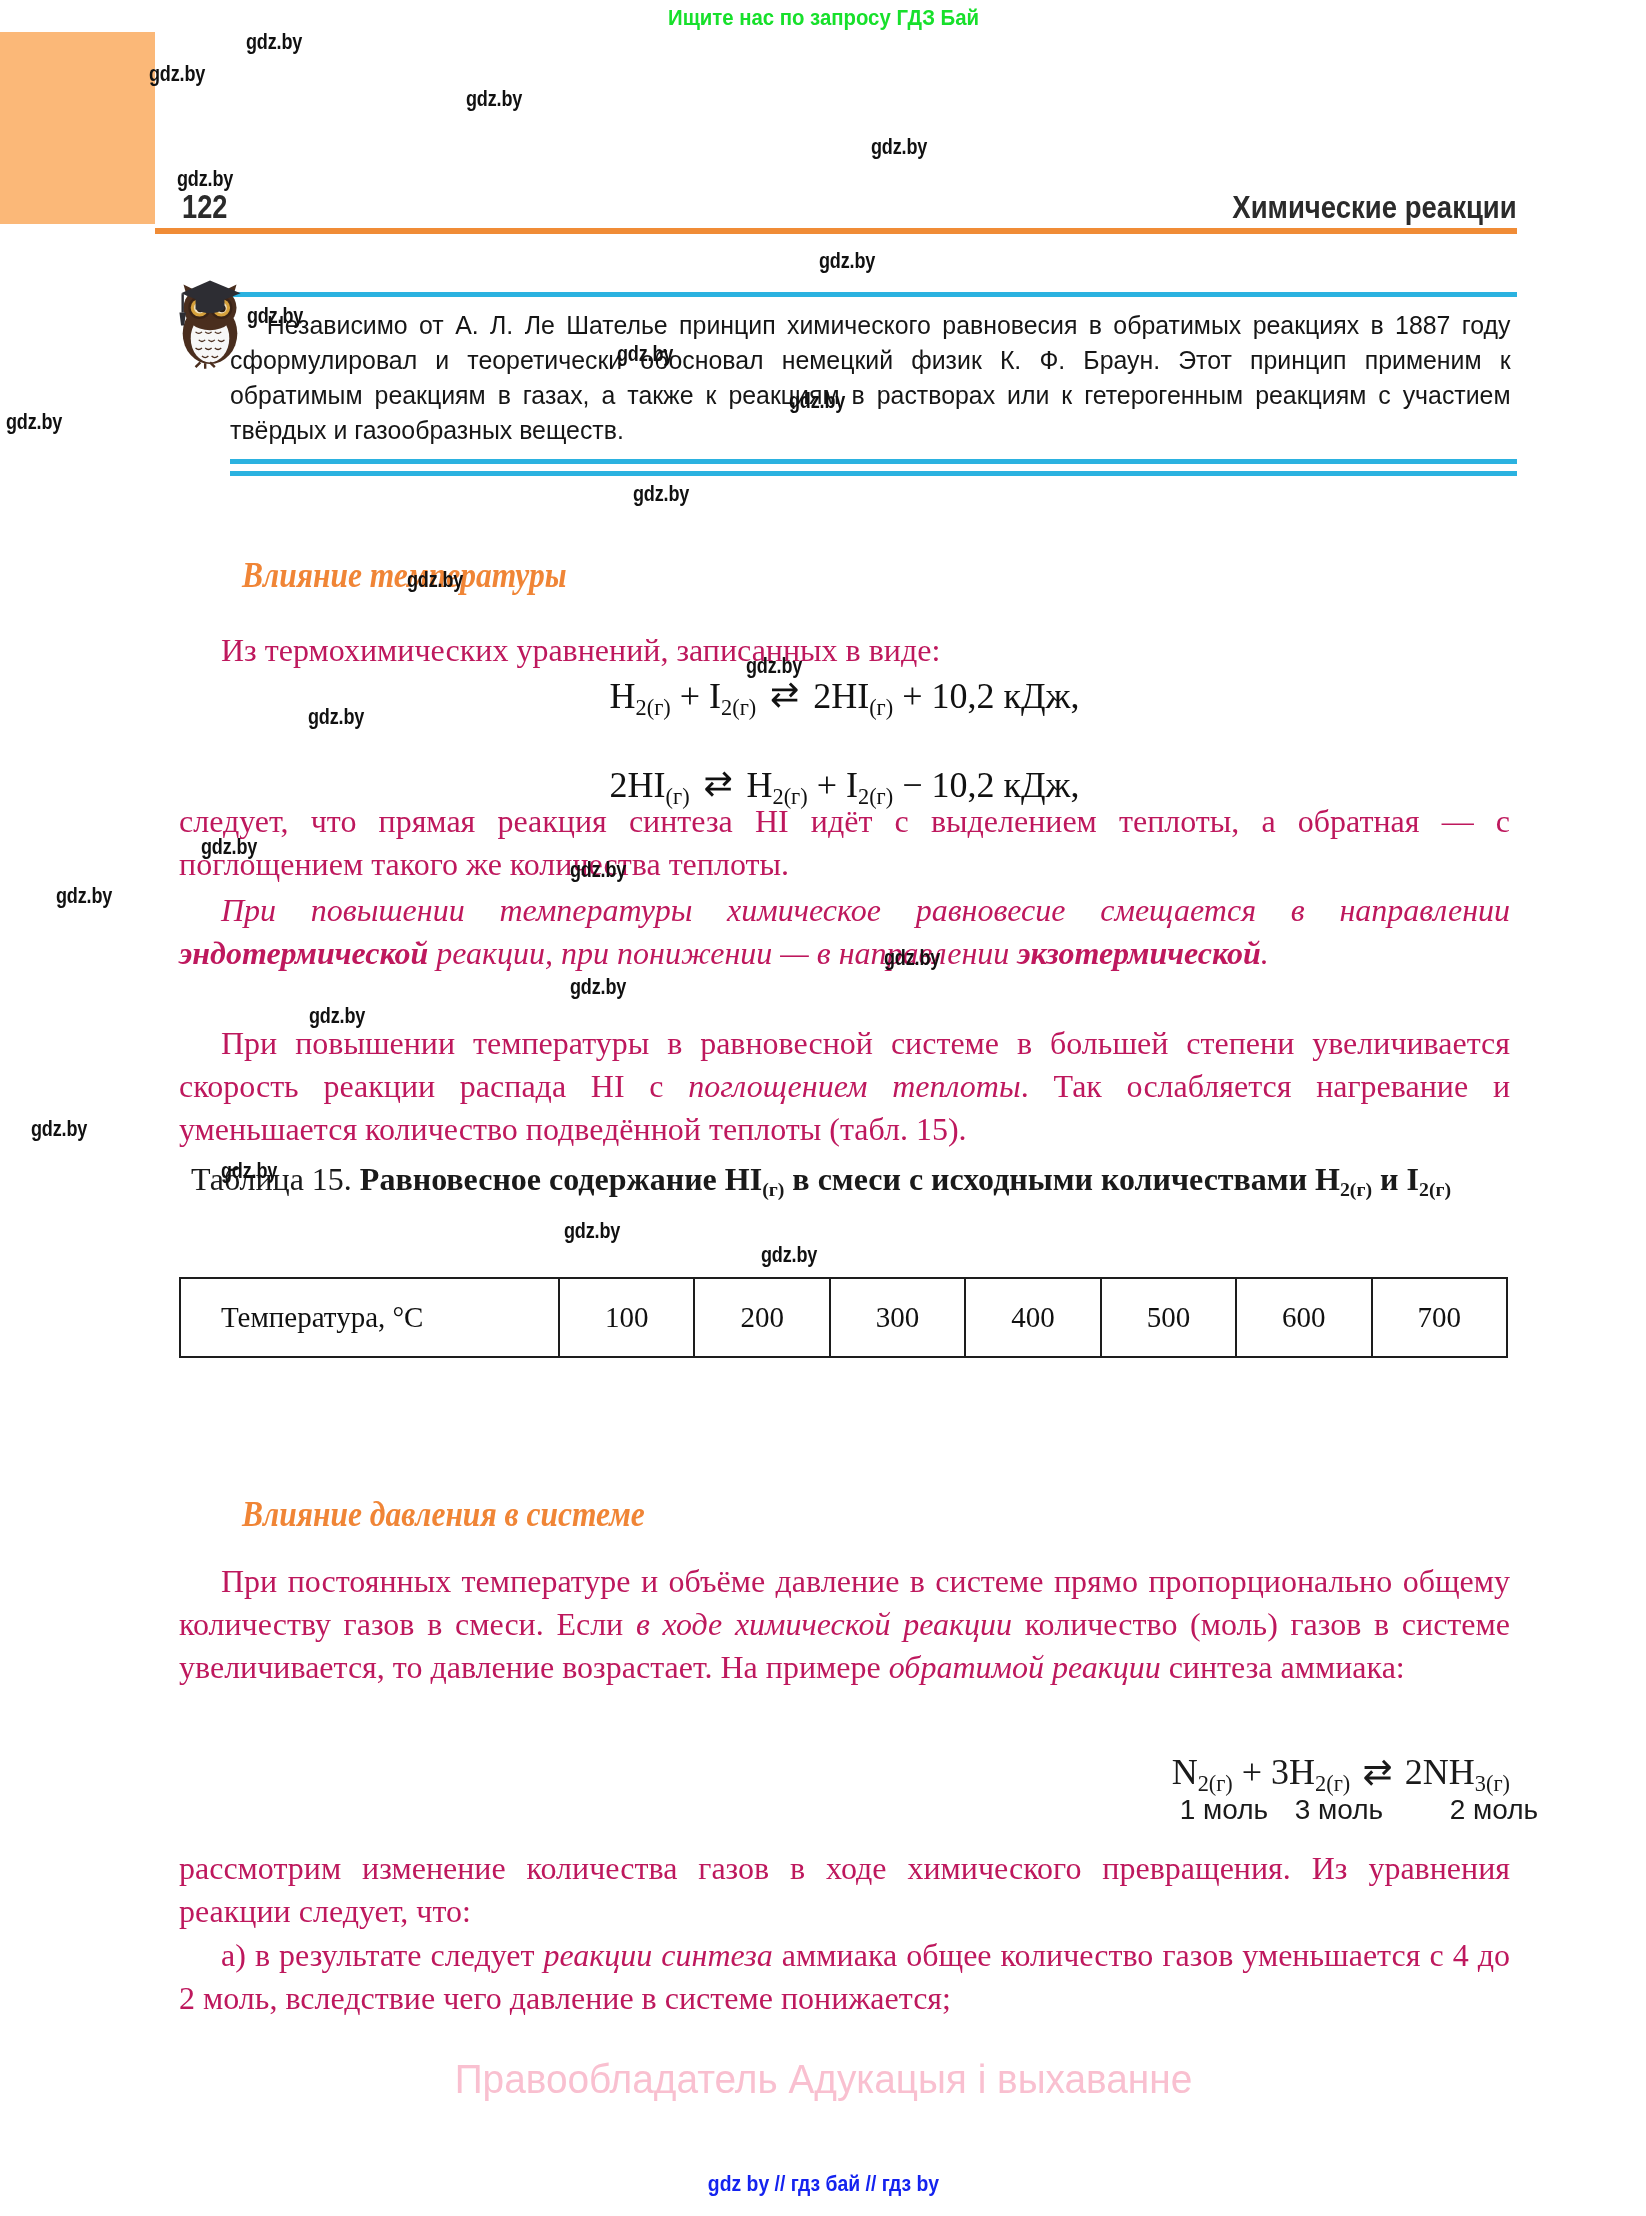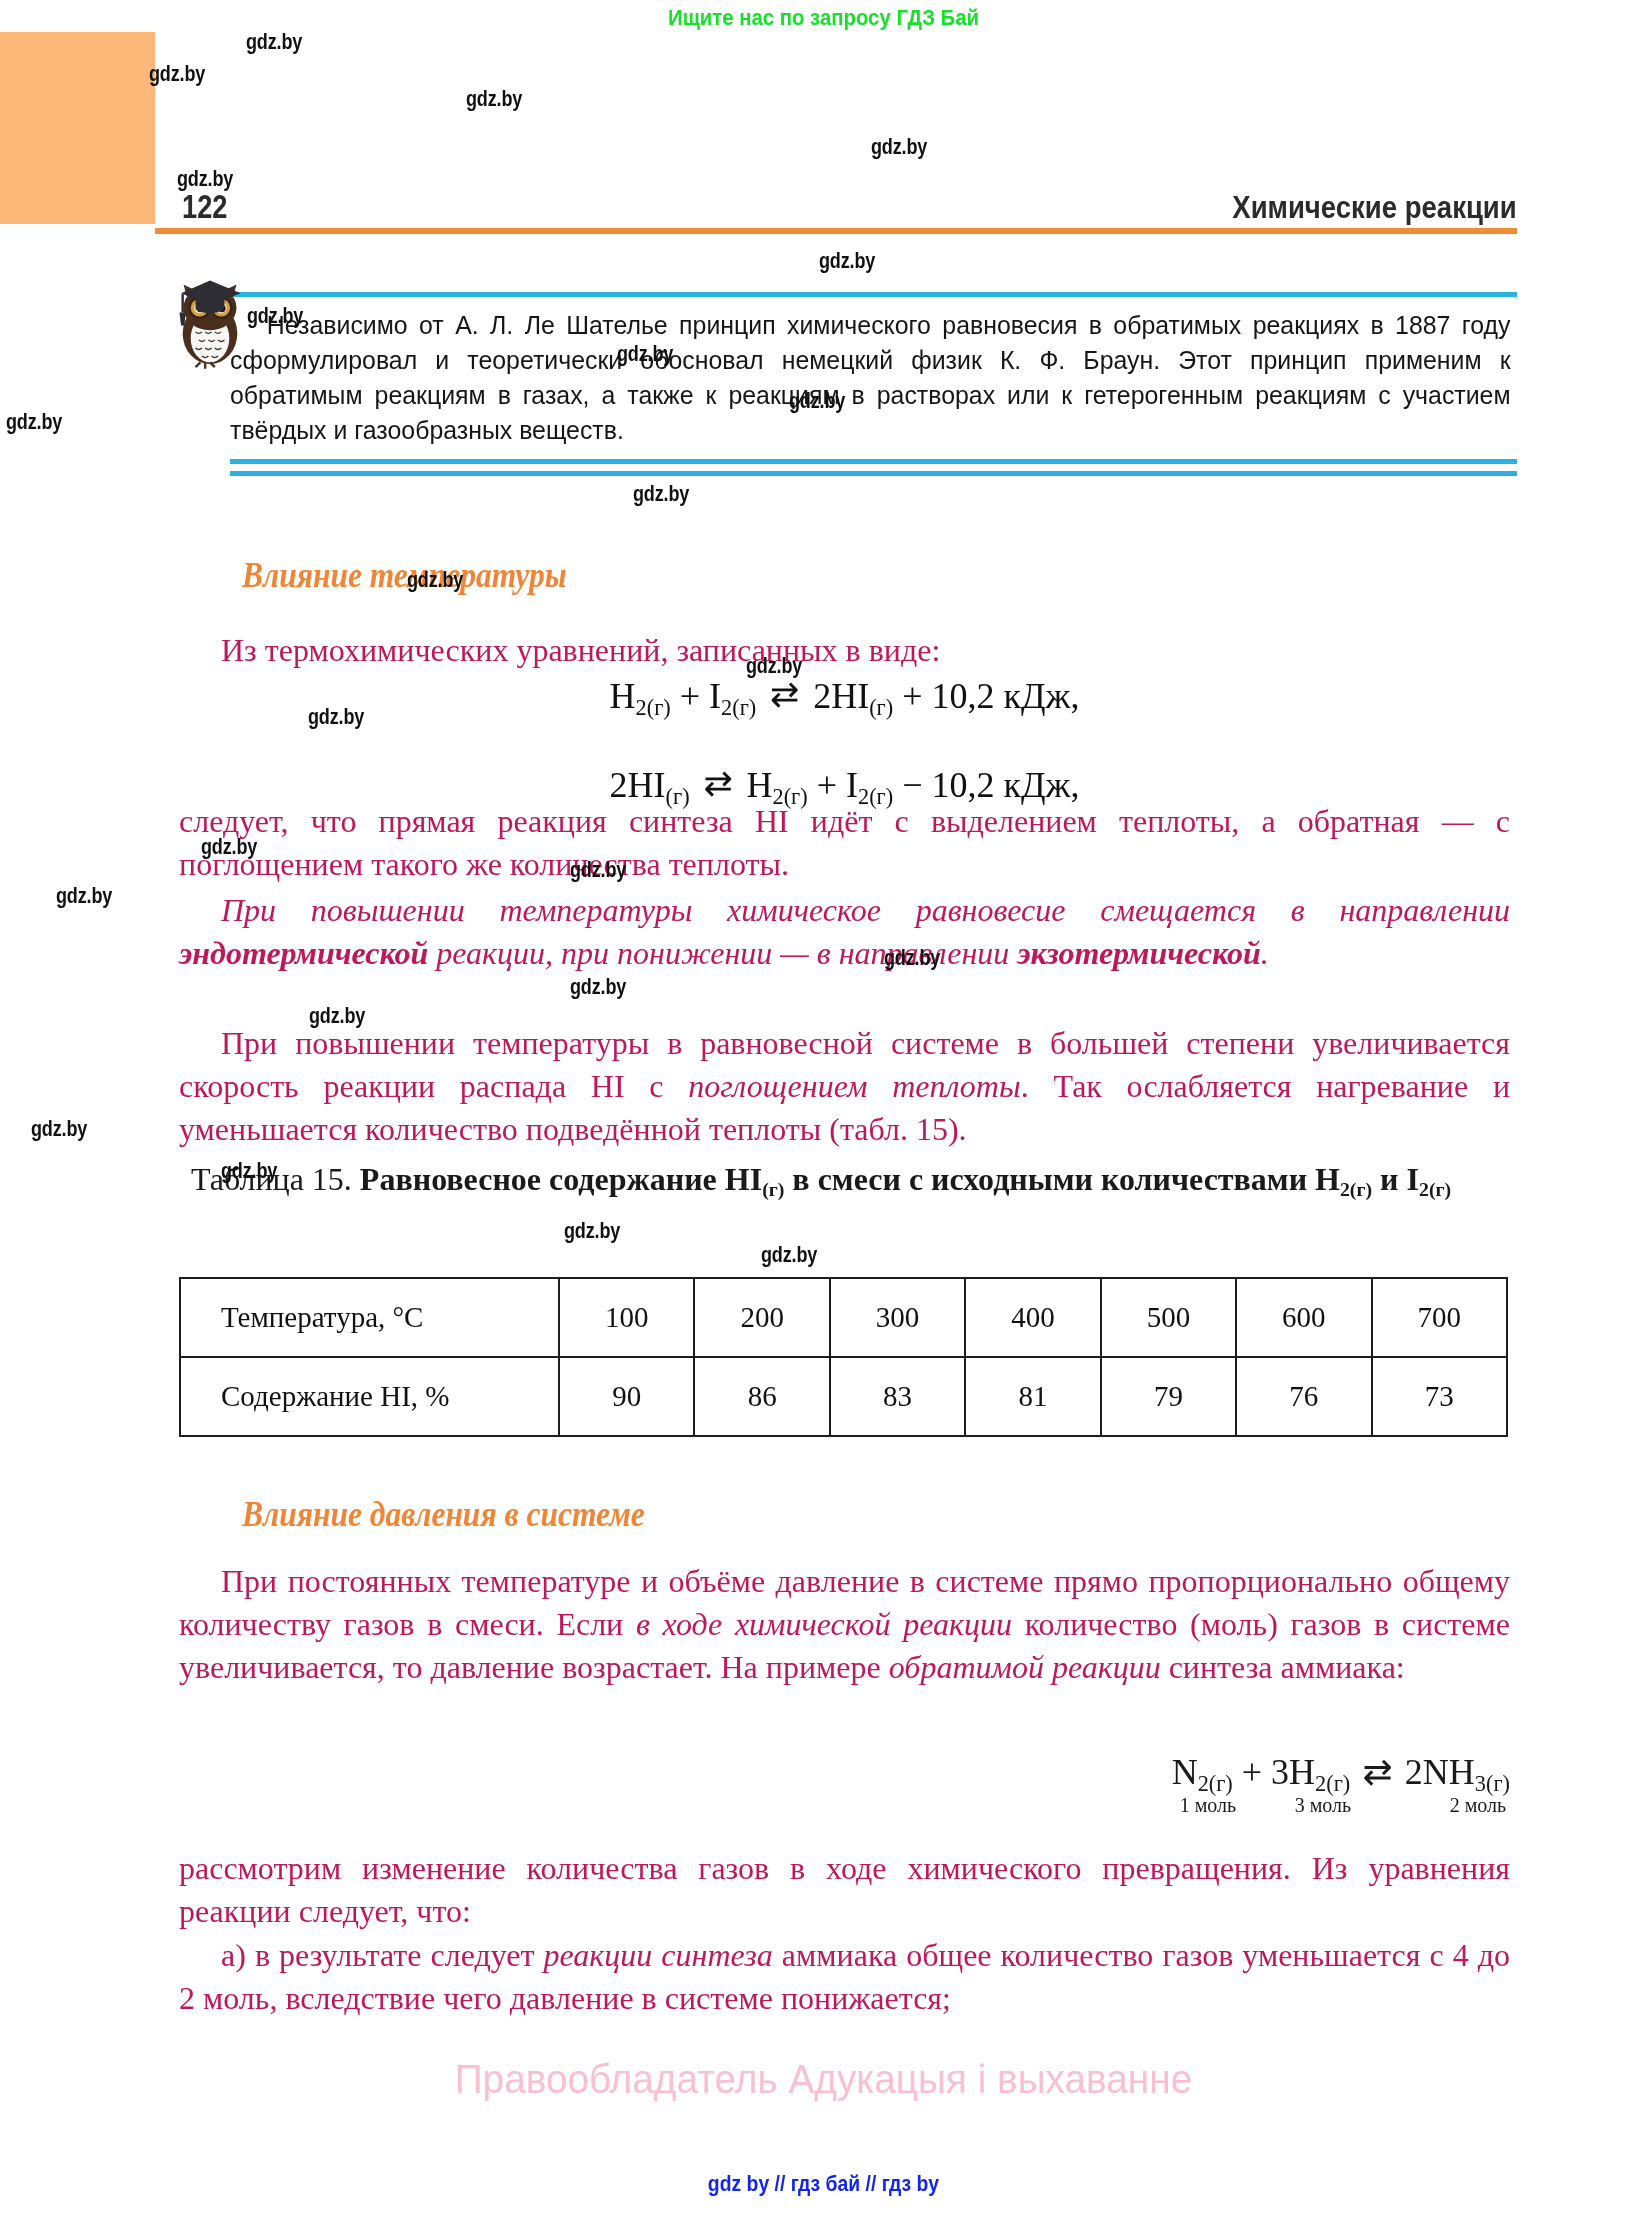--- a/index.html
+++ b/index.html
@@ -385,16 +385,6 @@
       <td>500</td>
       <td>600</td>
       <td>700</td>
-    </tr>
-    <tr>
-      <td class="rowlabel">Содержание HI, %</td>
-      <td>90</td>
-      <td>86</td>
-      <td>83</td>
-      <td>81</td>
-      <td>79</td>
-      <td>76</td>
-      <td>73</td>
     </tr>
   </tbody>
 </table>

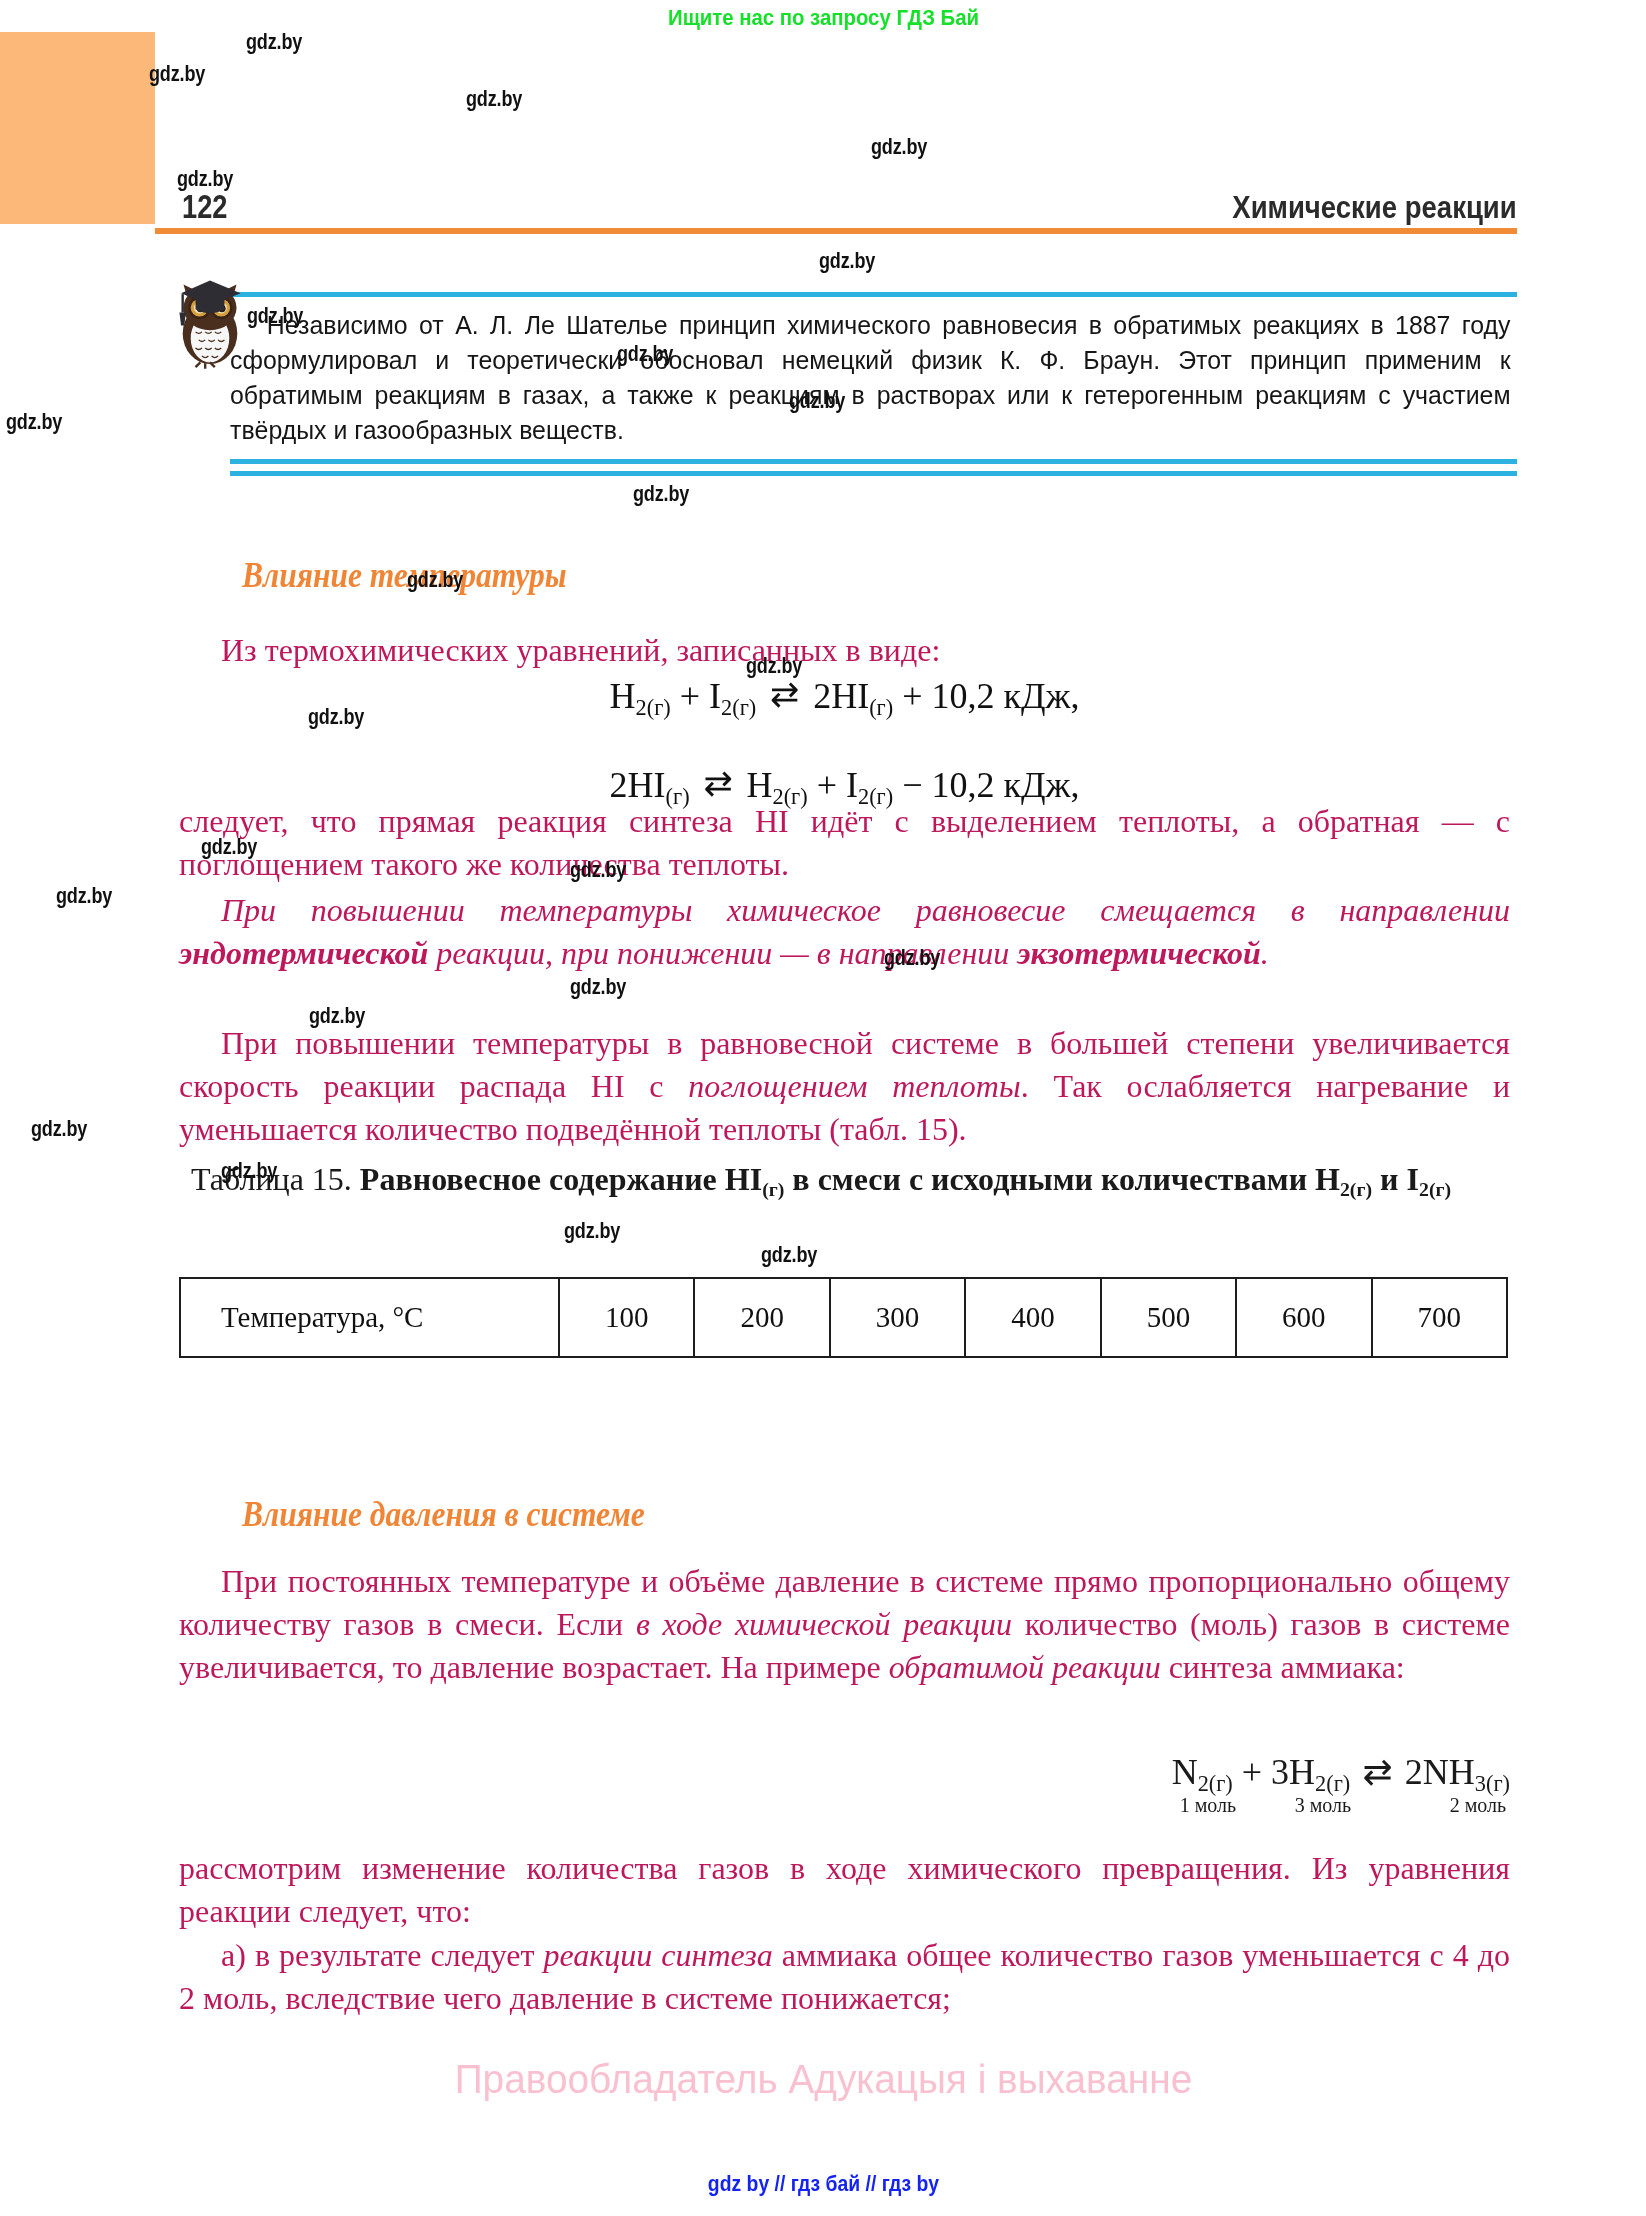--- a/index.html
+++ b/index.html
@@ -236,8 +236,8 @@
   .moles {
     display: block;
     position: relative;
-    font-family: Liberation Serif, serif;
-    font-size: 20px;
+    font-family: Liberation Sans, sans-serif;
+    font-size: 28px;
     margin-top: -3.2px;
     height: 24px;
   }

